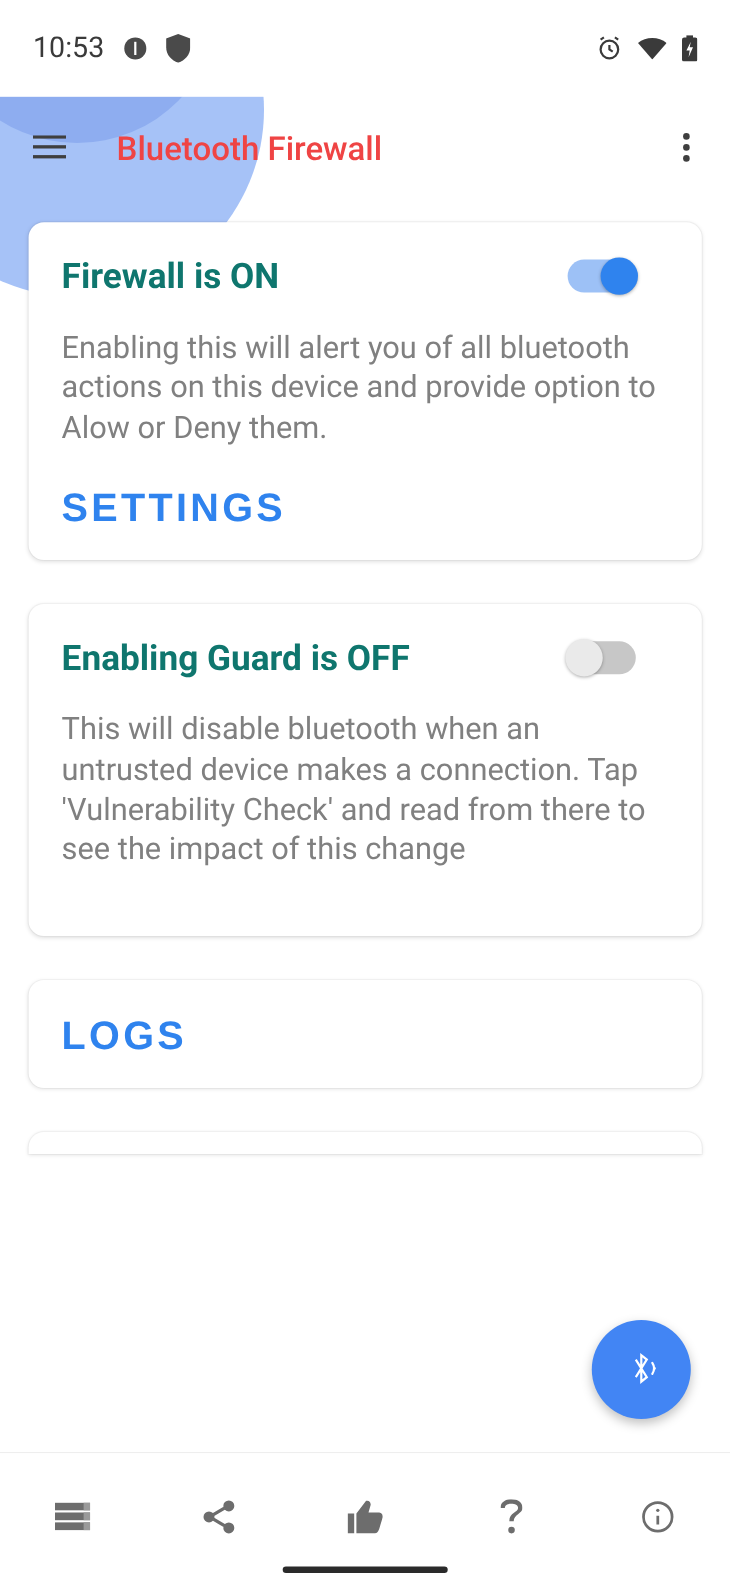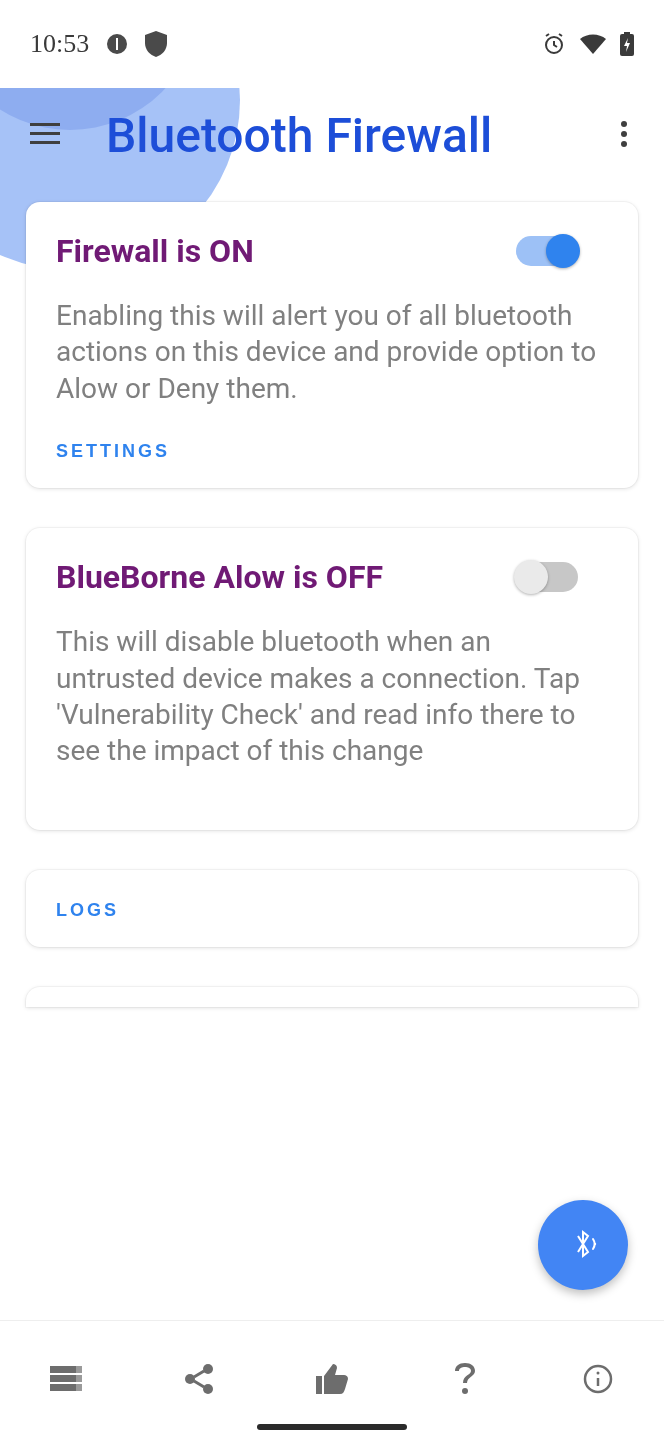--- a/index.html
+++ b/index.html
@@ -40,7 +40,6 @@
     font-size: 26px;
     color: #3a3a3a;
     background: #ffffff;
-    font-family: Liberation Serif, serif;
   }
   .status-left { display: flex; align-items: center; gap: 16px; }
   .status-right { display: flex; align-items: center; gap: 14px; }

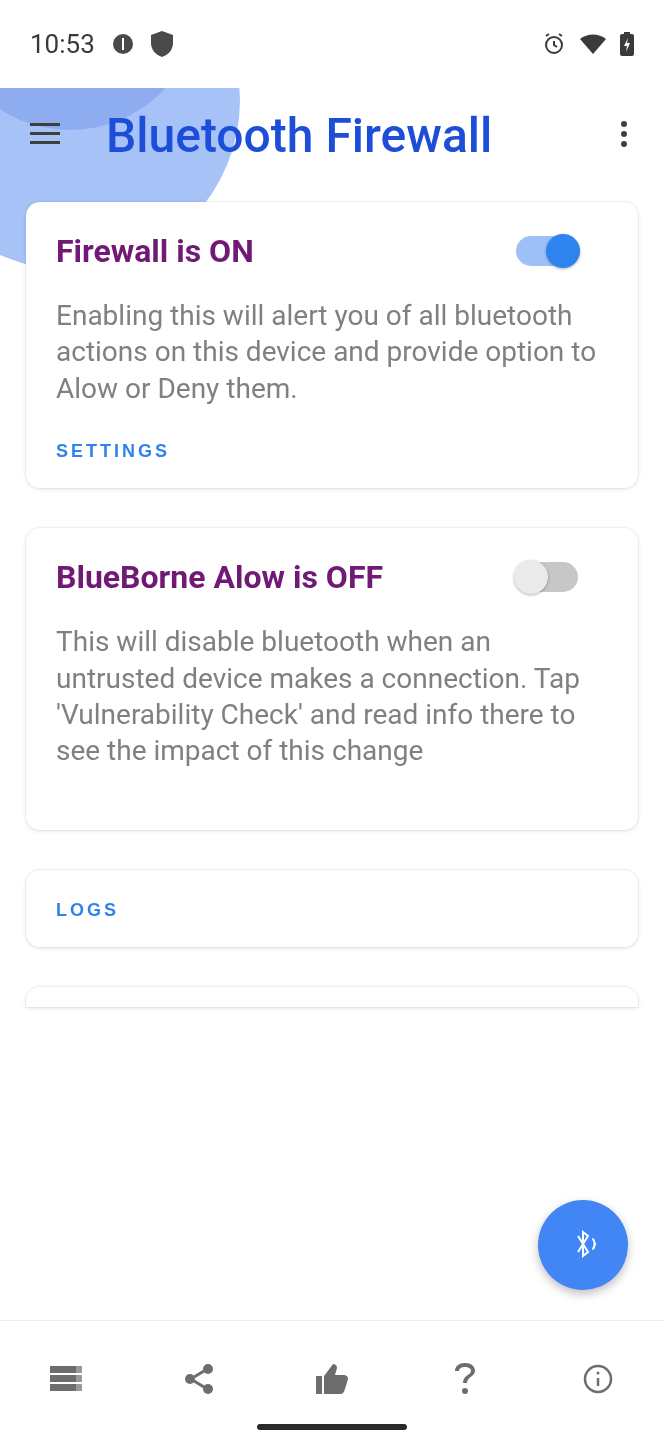--- a/index.html
+++ b/index.html
@@ -60,9 +60,9 @@
   }
   .app-title {
     margin-left: 36px;
-    font-size: 48px;
+    font-size: 30px;
     font-weight: 500;
-    color: #1d4ed8;
+    color: #ef4444;
   }
   .overflow-btn {
     margin-left: auto;

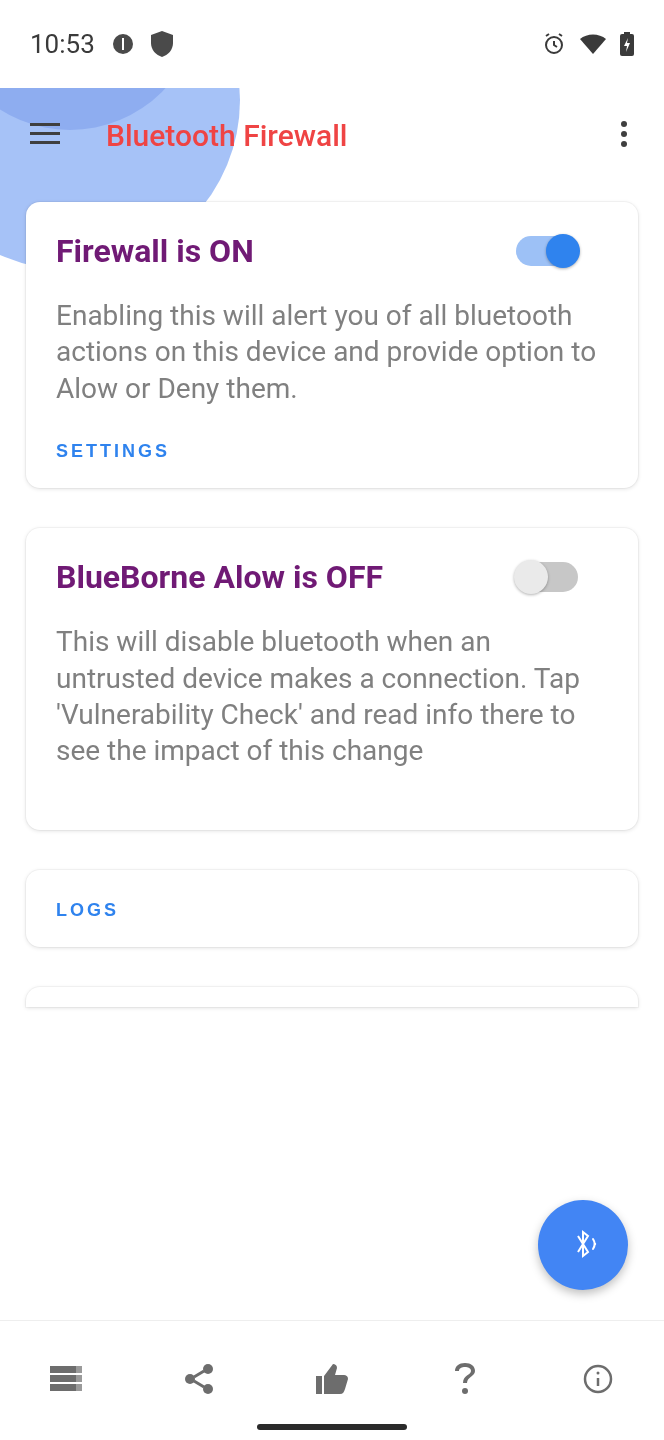--- a/index.html
+++ b/index.html
@@ -93,7 +93,7 @@
   .card-title {
     font-size: 32px;
     font-weight: 700;
-    color: #701a75;
+    color: #0f766e;
   }
   .card-desc {
     font-size: 28px;

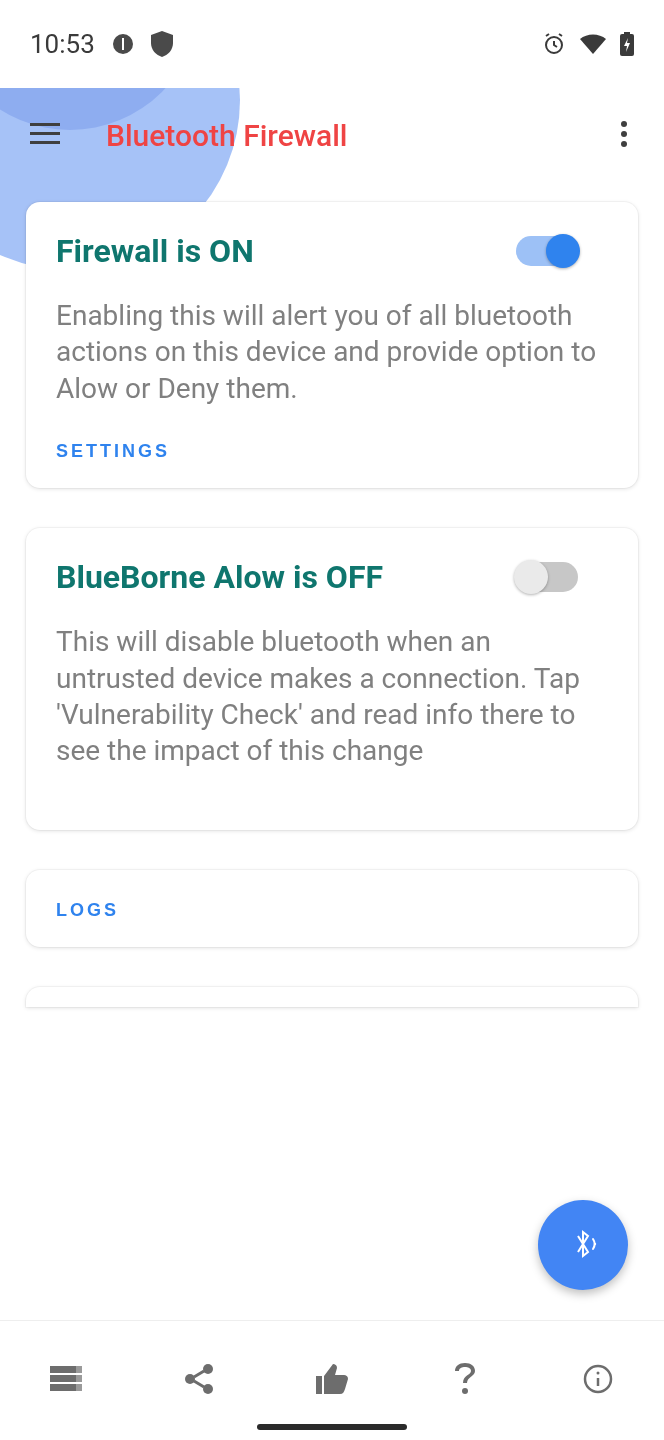--- a/index.html
+++ b/index.html
@@ -103,7 +103,7 @@
     margin-right: 10px;
   }
   .card-action {
-    font-size: 18px;
+    font-size: 36px;
     font-weight: 700;
     letter-spacing: 3px;
     color: #2f83ee;

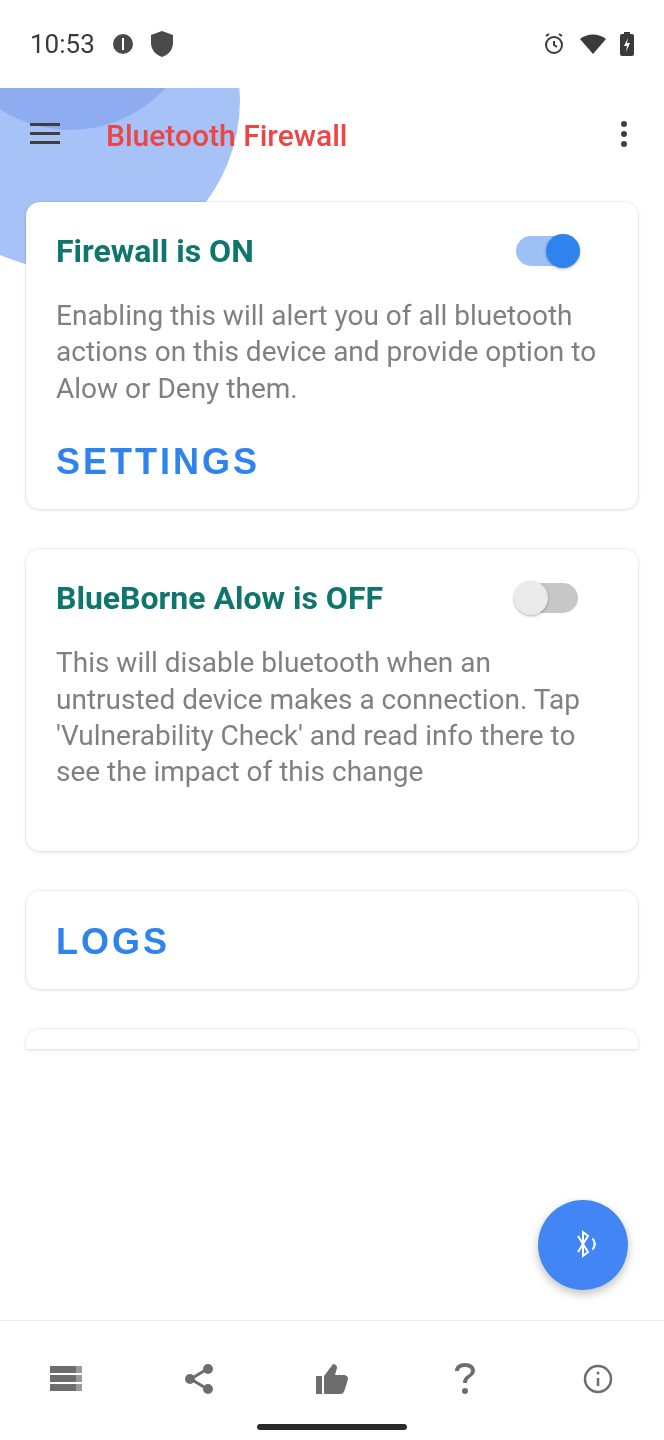--- a/index.html
+++ b/index.html
@@ -267,7 +267,7 @@
 
   <div class="card">
     <div class="card-hdr">
-      <div class="card-title">BlueBorne Alow is OFF</div>
+      <div class="card-title">Enabling Guard is OFF</div>
       <div class="switch">
         <div class="track"></div>
         <div class="thumb"></div>

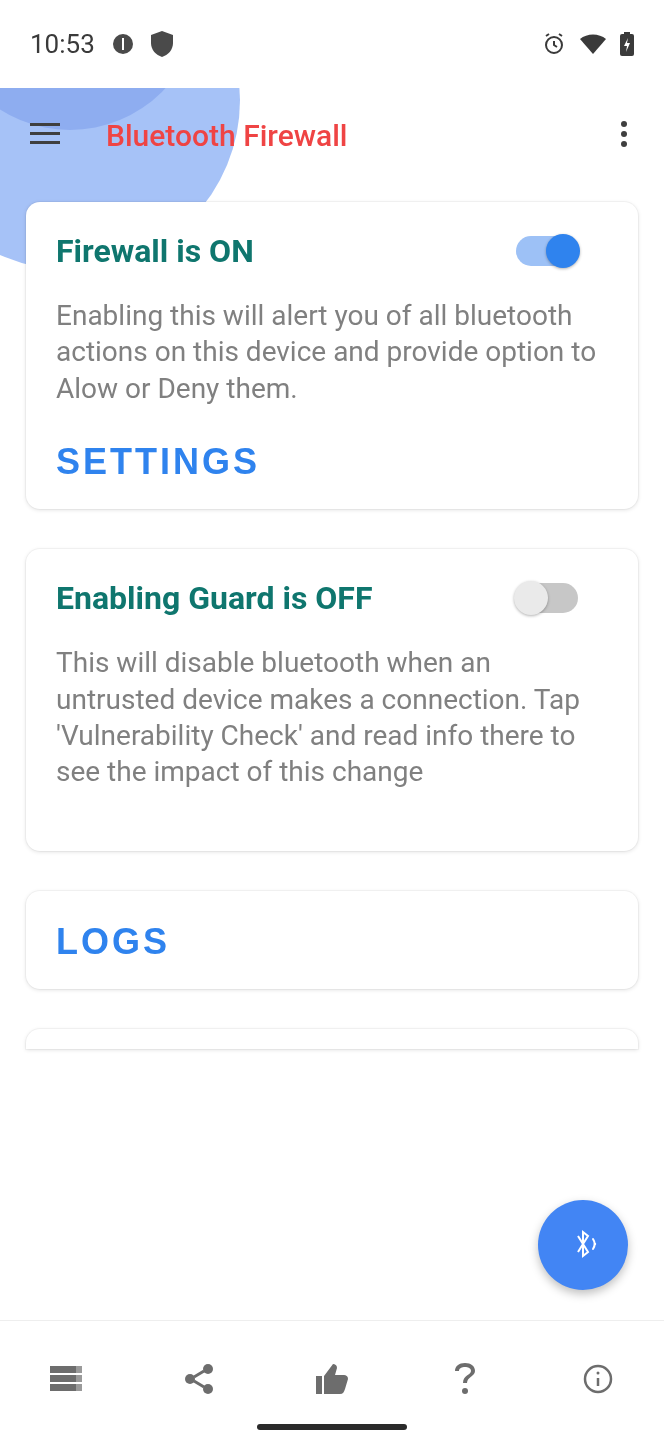--- a/index.html
+++ b/index.html
@@ -273,7 +273,7 @@
         <div class="thumb"></div>
       </div>
     </div>
-    <div class="card-desc">This will disable bluetooth when an untrusted device makes a connection. Tap 'Vulnerability Check' and read info there to see the impact of this change</div>
+    <div class="card-desc">This will disable bluetooth when an untrusted device makes a connection. Tap 'Vulnerability Check' and read from there to see the impact of this change</div>
   </div>
 
   <div class="card">

